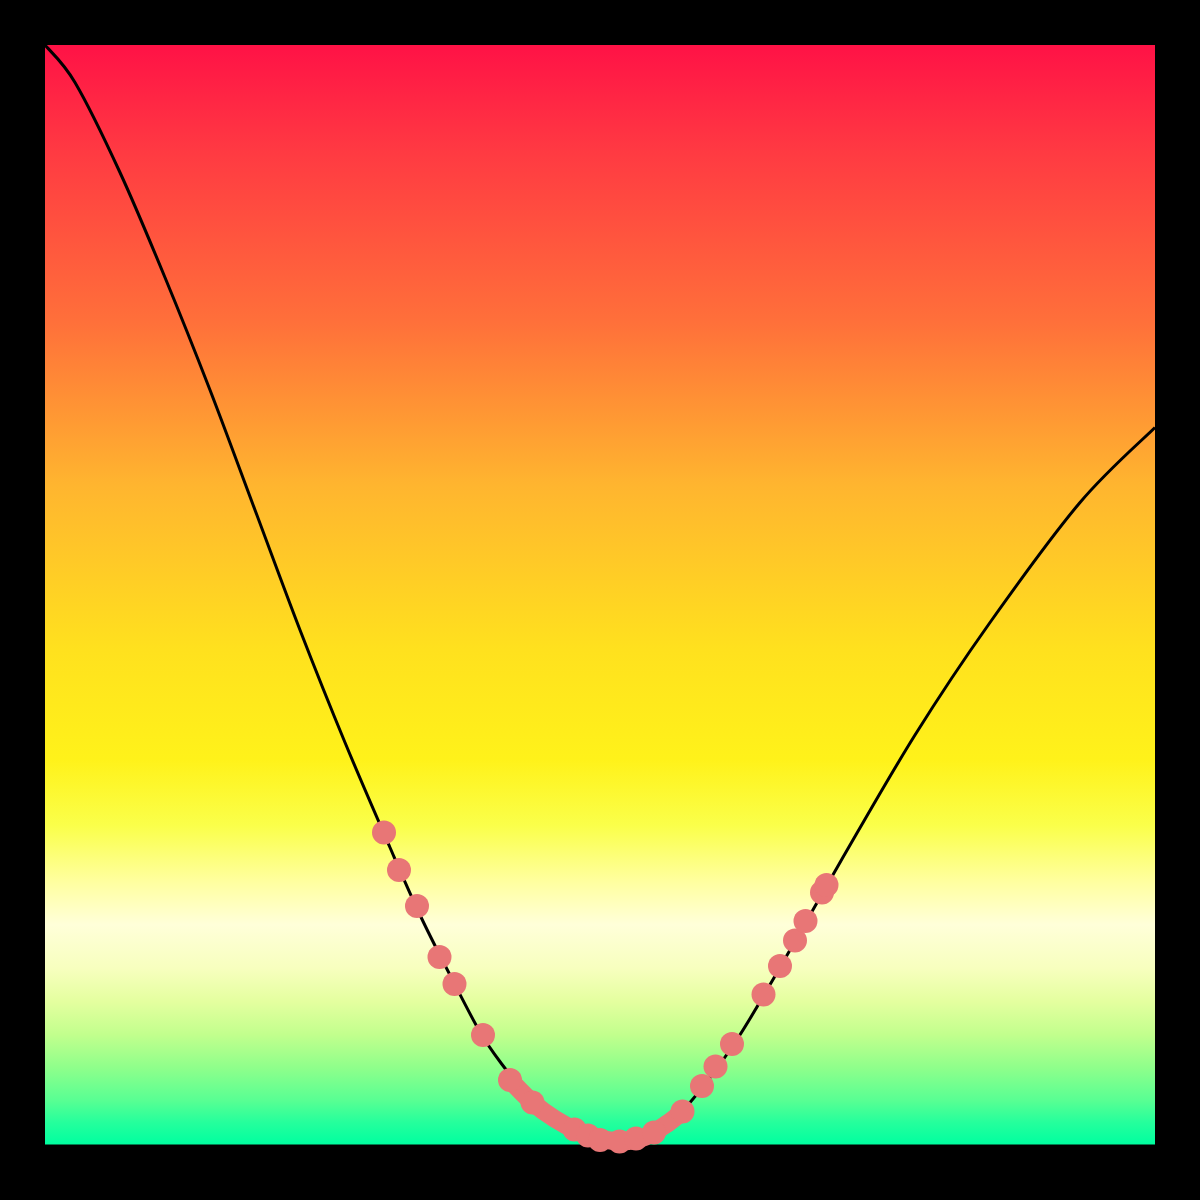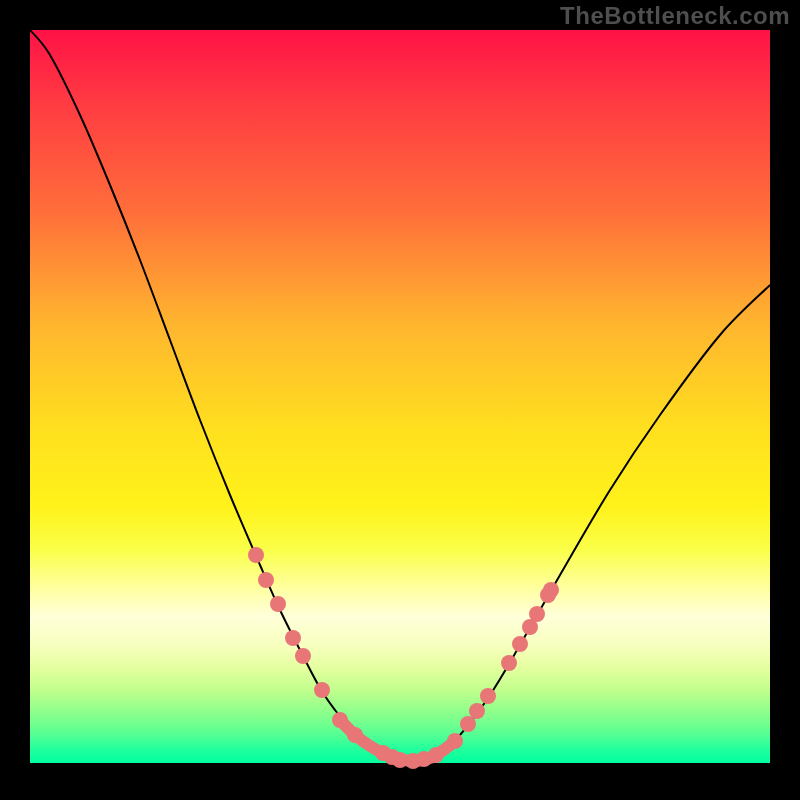--- a/index.html
+++ b/index.html
@@ -65,7 +65,6 @@
 <body>
 
 <div class="outer">
-  <div class="watermark">TheBottleneck.com</div>
   <div class="plot-bg"></div>
   <svg class="curve" viewBox="0 0 800 800">
     <path id="main-curve" fill="none" stroke="#000000" stroke-width="2" d="M 30 30 C 33.333333333333336 34.166666666666664 41.666666666666664 40.833333333333336 50 55 C 58.333333333333336 69.16666666666667 70 93.33333333333333 80 115 C 90 136.66666666666666 100 160.83333333333334 110 185 C 120 209.16666666666666 130 234.16666666666666 140 260 C 150 285.8333333333333 160 313.3333333333333 170 340 C 180 366.6666666666667 190 394.1666666666667 200 420 C 210 445.8333333333333 220 470.8333333333333 230 495 C 240 519.1666666666666 251.66666666666666 545.8333333333334 260 565 C 268.3333333333333 584.1666666666666 273.3333333333333 595.8333333333334 280 610 C 286.6666666666667 624.1666666666666 293.3333333333333 637 300 650 C 306.6666666666667 663 314.1666666666667 678 320 688 C 325.8333333333333 698 330 703.3333333333334 335 710 C 340 716.6666666666666 345 722.6666666666666 350 728 C 355 733.3333333333334 360 738 365 742 C 370 746 375 749 380 752 C 385 755 390 758.3333333333334 395 760 C 400 761.6666666666666 405 762 410 762 C 415 762 420 761.6666666666666 425 760 C 430 758.3333333333334 434.1666666666667 756.1666666666666 440 752 C 445.8333333333333 747.8333333333334 451.6666666666667 744.5 460 735 C 468.3333333333333 725.5 480 710 490 695 C 500 680 508.3333333333333 665 520 645 C 531.6666666666666 625 545 600.8333333333334 560 575 C 575 549.1666666666666 593.3333333333334 516.6666666666666 610 490 C 626.6666666666666 463.3333333333333 641.6666666666666 440.8333333333333 660 415 C 678.3333333333334 389.1666666666667 701.6666666666666 356.6666666666667 720 335 C 738.3333333333334 313.3333333333333 761.6666666666666 293.3333333333333 770 285"></path>

